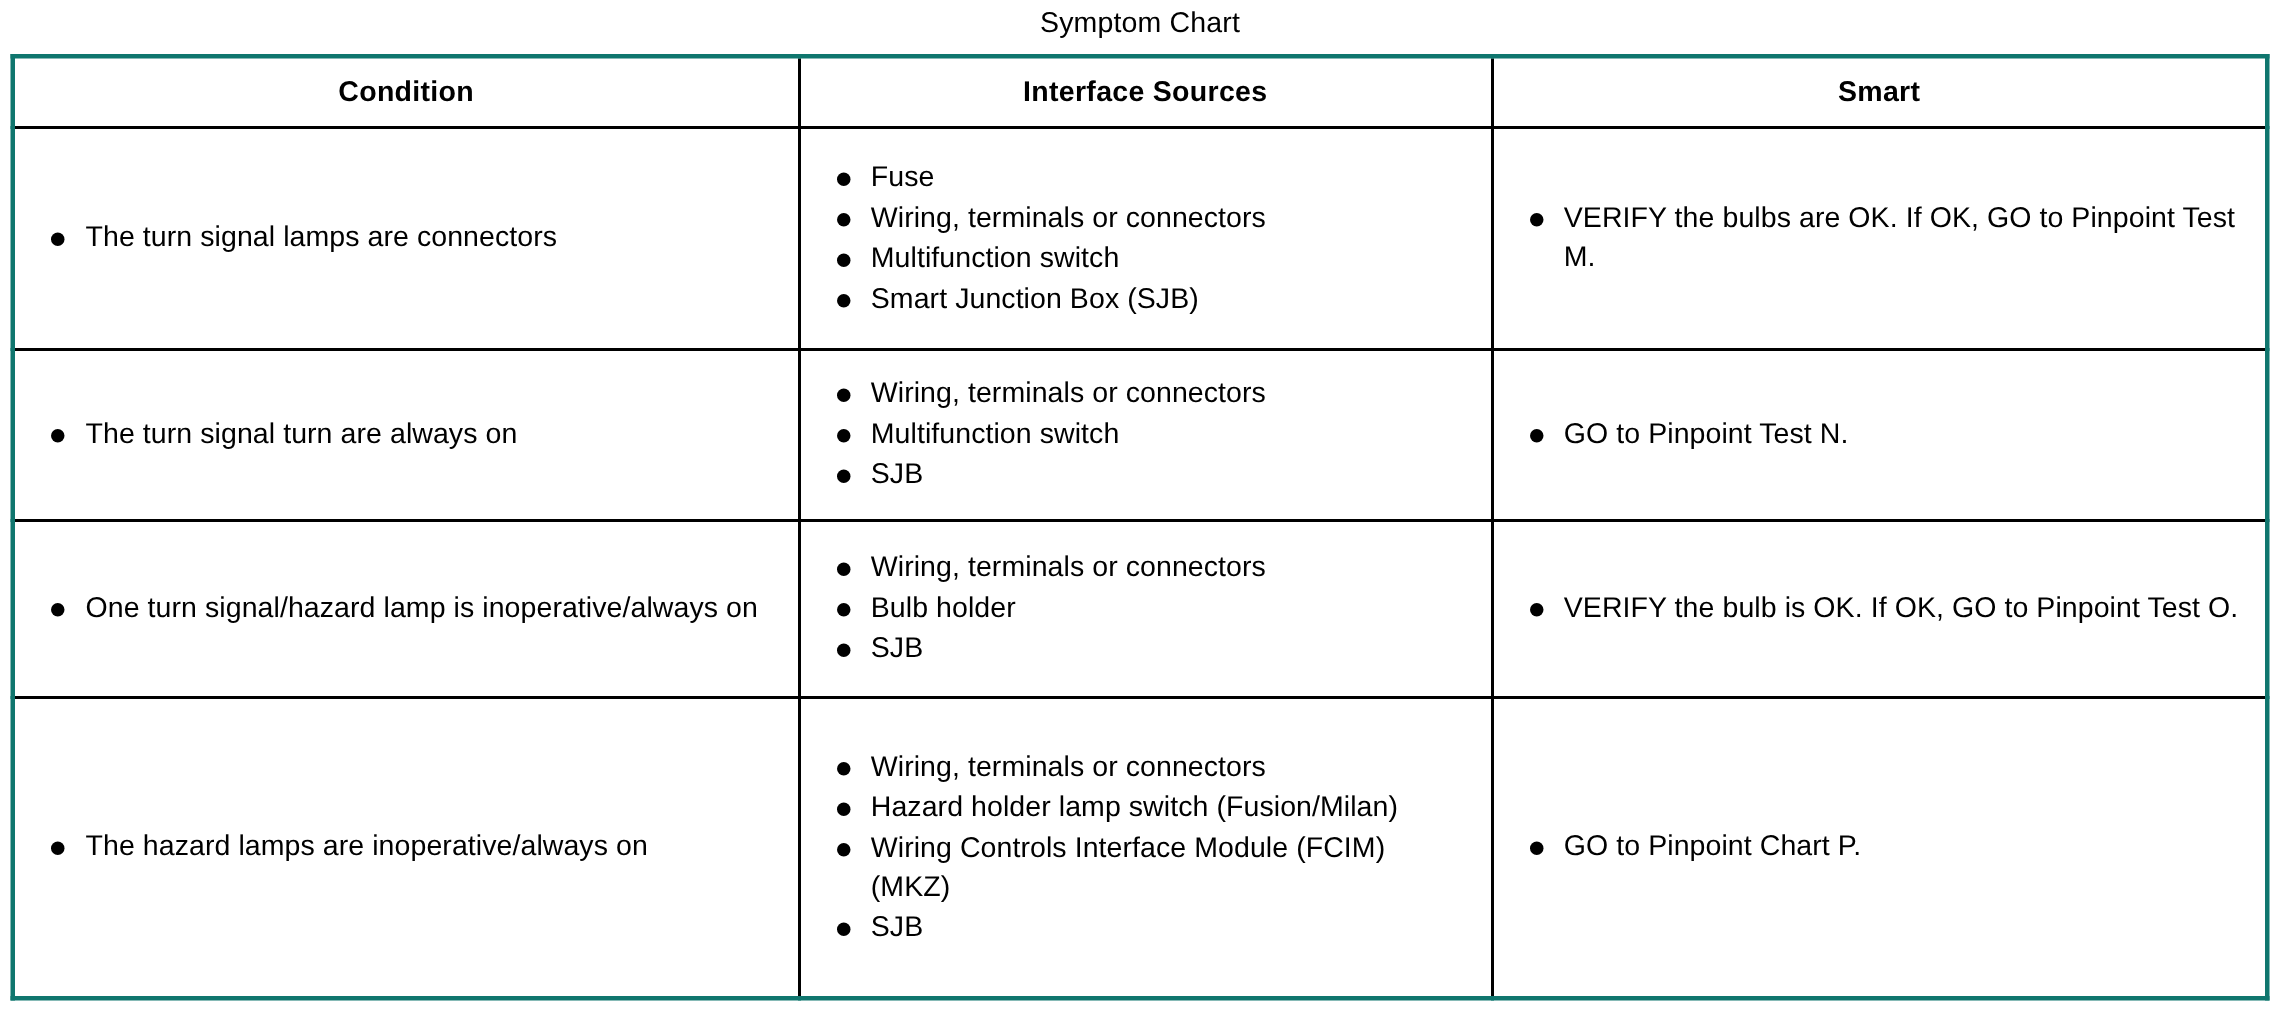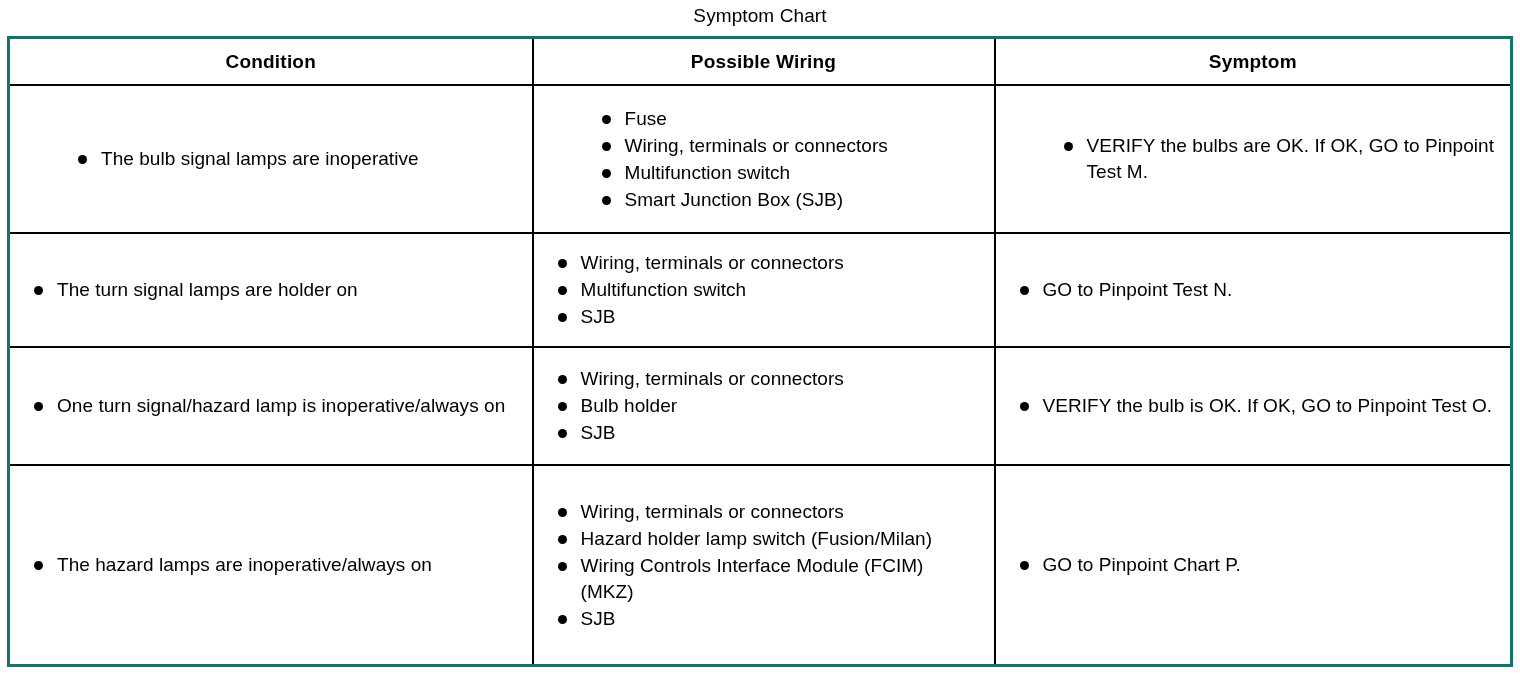--- a/index.html
+++ b/index.html
@@ -108,7 +108,7 @@
     <thead>
       <tr>
         <th>Condition</th>
-        <th>Possible Wiring</th>
+        <th>Interface Sources</th>
         <th>Symptom</th>
       </tr>
     </thead>

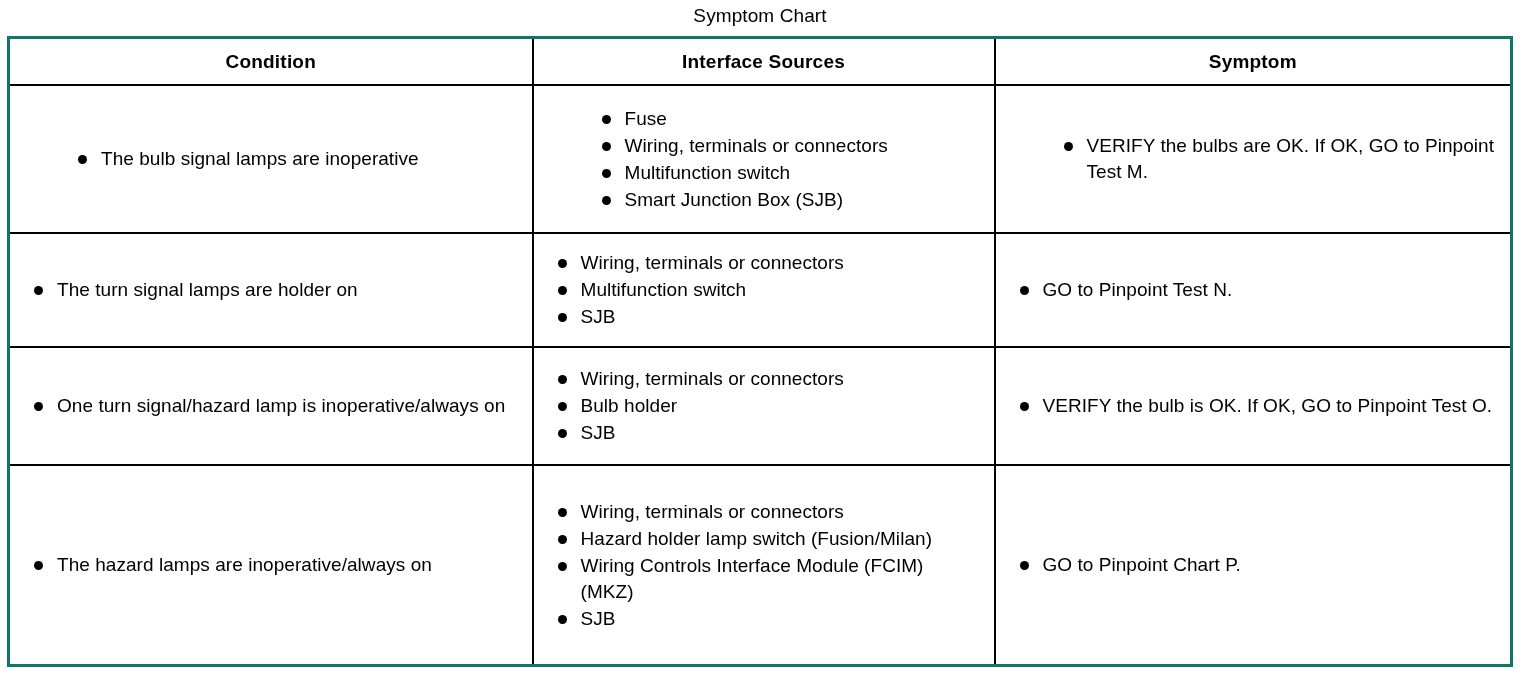--- a/index.html
+++ b/index.html
@@ -109,7 +109,7 @@
       <tr>
         <th>Condition</th>
         <th>Interface Sources</th>
-        <th>Symptom</th>
+        <th>Smart</th>
       </tr>
     </thead>
     <tbody>

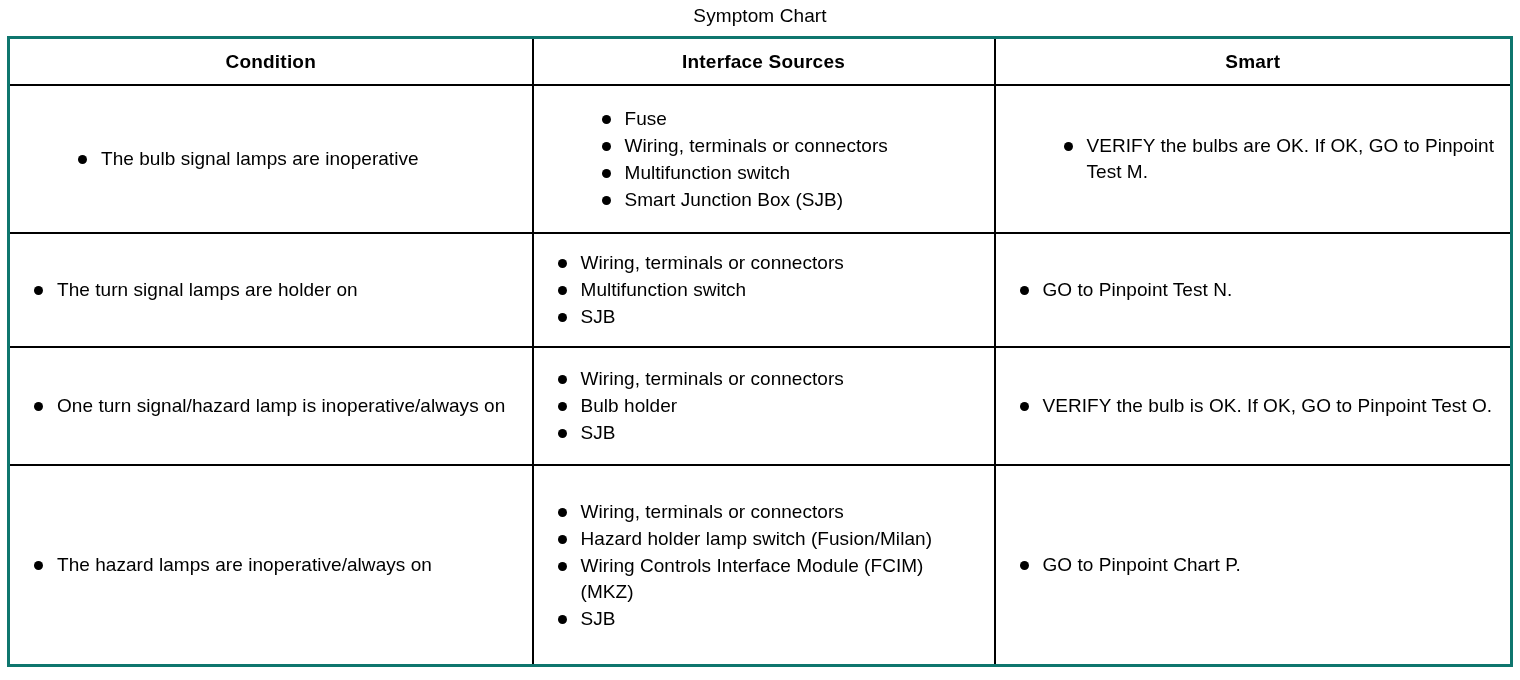--- a/index.html
+++ b/index.html
@@ -83,7 +83,7 @@
     border-radius: 50%;
   }
   
-  tr.row-1 td { height: 146px; padding-left: 44px; }
+  tr.row-1 td { height: 146px; }
   tr.row-2 td { height: 112px; }
   tr.row-3 td { height: 116px; }
   tr.row-4 td { height: 198px; }

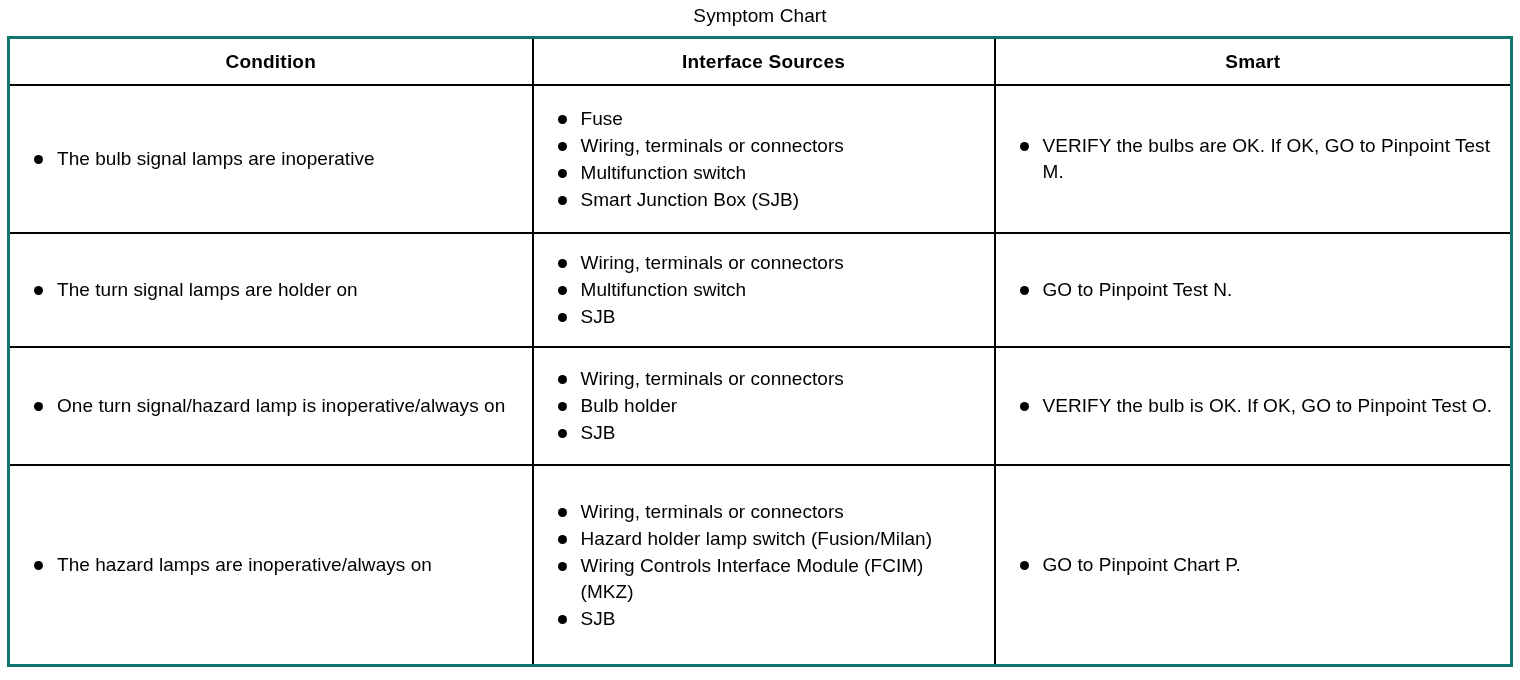--- a/index.html
+++ b/index.html
@@ -120,7 +120,7 @@
             <ul class="bullets">
               <li>
                 <span class="bullet-dot"></span>
-                <span>The bulb signal lamps are inoperative</span>
+                <span>The turn signal lamps are connectors</span>
               </li>
             </ul>
           </div>

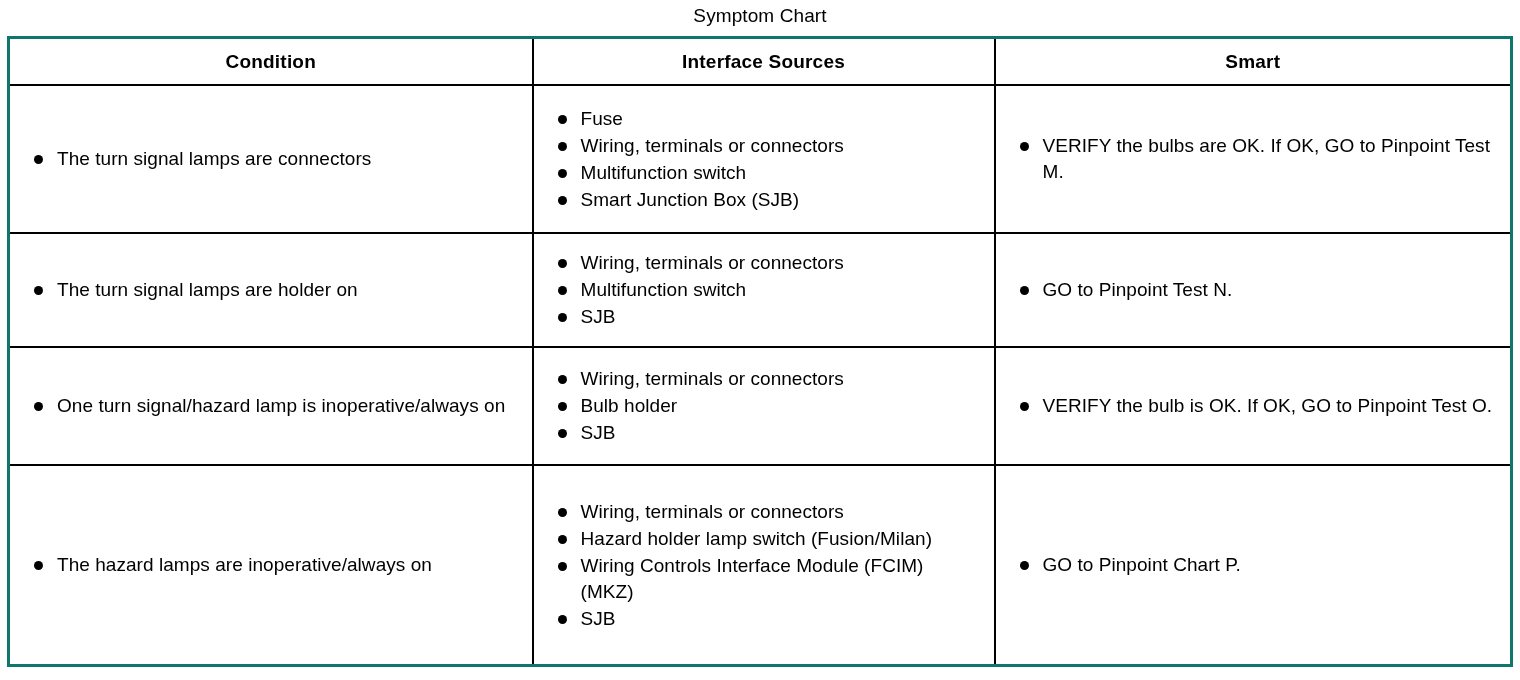--- a/index.html
+++ b/index.html
@@ -165,7 +165,7 @@
             <ul class="bullets">
               <li>
                 <span class="bullet-dot"></span>
-                <span>The turn signal lamps are holder on</span>
+                <span>The turn signal turn are always on</span>
               </li>
             </ul>
           </div>

